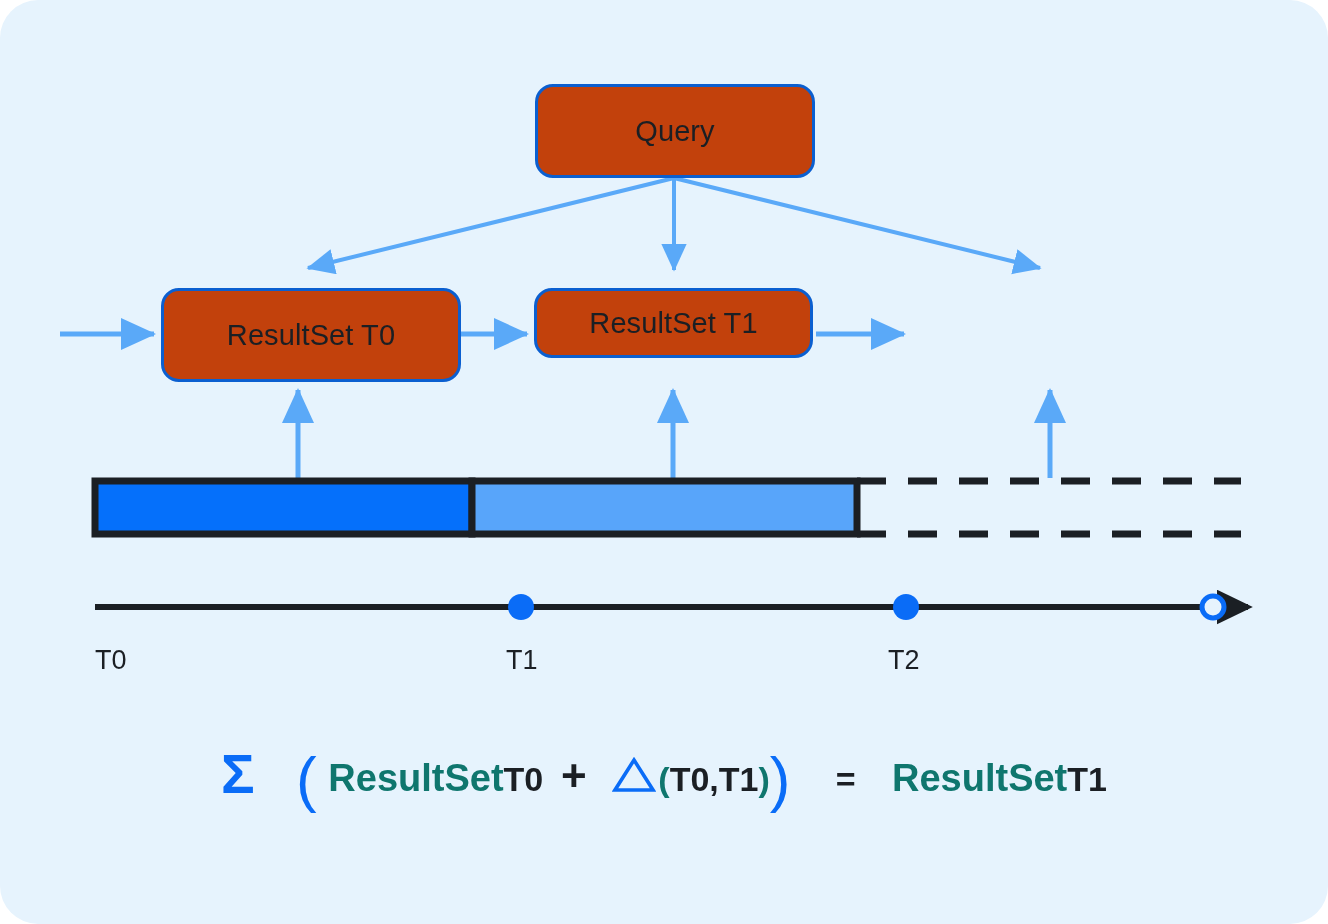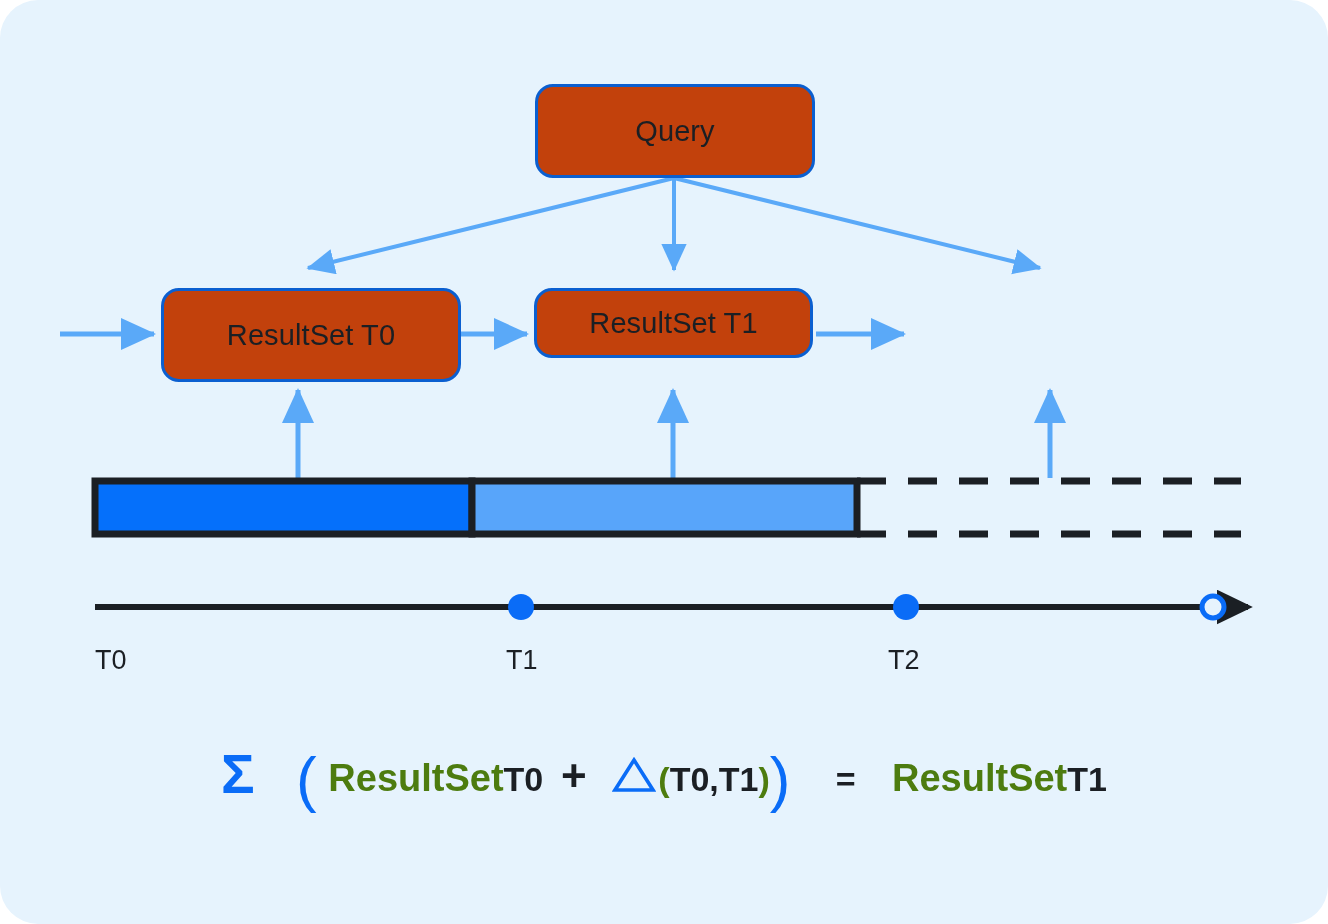--- a/index.html
+++ b/index.html
@@ -72,7 +72,7 @@
     color: #1b1f24;
     line-height: 1;
   }
-  .formula .blue { color: #4d7c0f; }
+  .formula .blue { color: #0f766e; }
   .formula .sigma {
     font-size: 56px;
     color: #0a6cf7;

